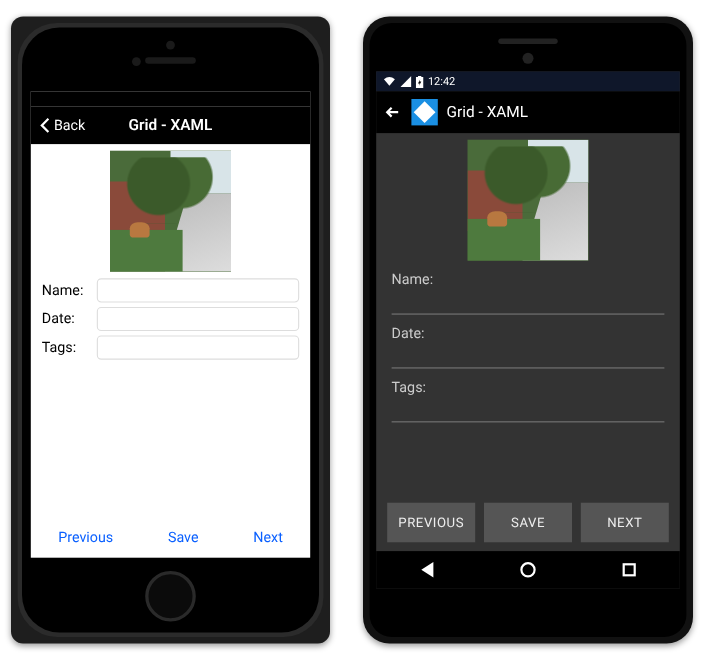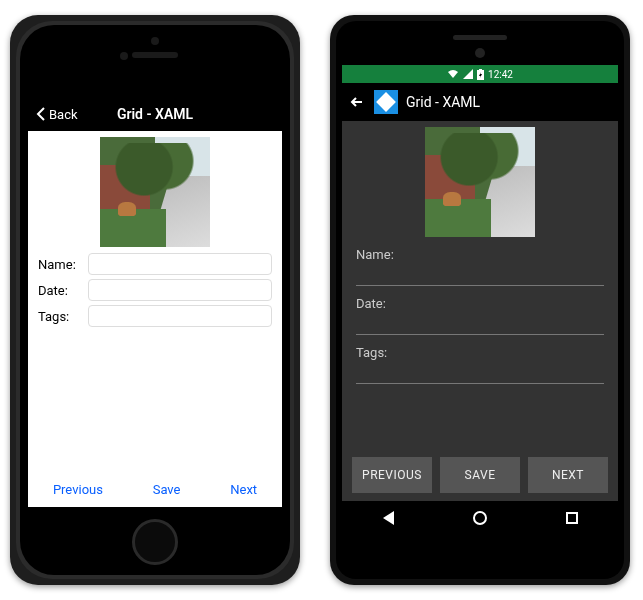--- a/index.html
+++ b/index.html
@@ -47,7 +47,7 @@
   .android-speaker { position:absolute; top:14px; left:50%; transform:translateX(-50%); width:54px; height:5px; background:#222; border-radius:3px;}
   .android-cam { position:absolute; top:27px; left:50%; transform:translateX(-50%); width:10px; height:10px; background:#222; border-radius:50%;}
   .android-screen { position:absolute; top:44px; left:6px; right:6px; bottom:44px; background:#333; display:flex; flex-direction:column;}
-  .and-status { height:18px; background:#15803d; color:#fff; font-size:10px; display:flex; justify-content:center; align-items:center; padding:0 6px; gap:4px;}
+  .and-status { height:18px; background:#0f172a; color:#fff; font-size:10px; display:flex; justify-content:flex-start; align-items:center; padding:0 6px; gap:4px;}
   .and-nav { height:38px; background:#000; display:flex; align-items:center; color:#fff; padding:0 6px; gap:8px; font-size:14px;}
   .and-back-arrow { width:18px; height:18px; display:flex; align-items:center; justify-content:center; cursor:pointer;}
   .and-logo { width:24px; height:24px; background:#1a8fe3; display:flex; align-items:center; justify-content:center; }

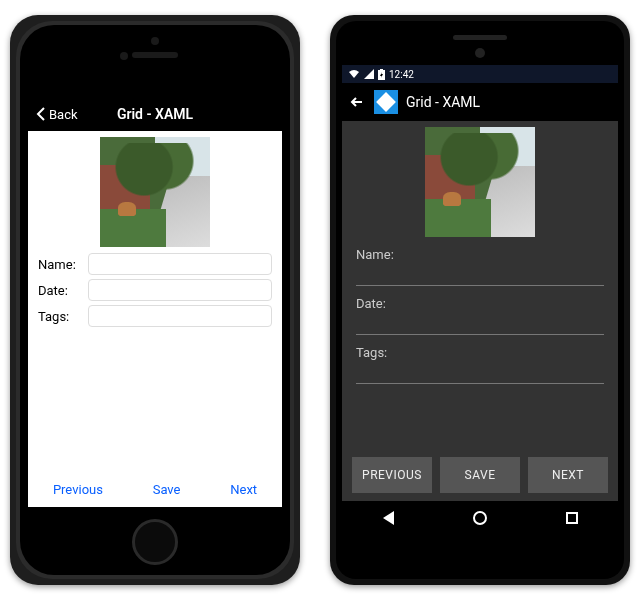--- a/index.html
+++ b/index.html
@@ -8,7 +8,7 @@
   
   .iphone {
     width: 290px; height: 570px; background: #1e1e1e;
-    border-radius: 28px; padding: 6px; position: relative;
+    border-radius: 11px; padding: 6px; position: relative;
     box-shadow: 0 2px 6px rgba(0,0,0,.4);
   }
   .iphone-inner { width:100%; height:100%; background:#2b2b2b; border-radius:36px; padding:4px; }

